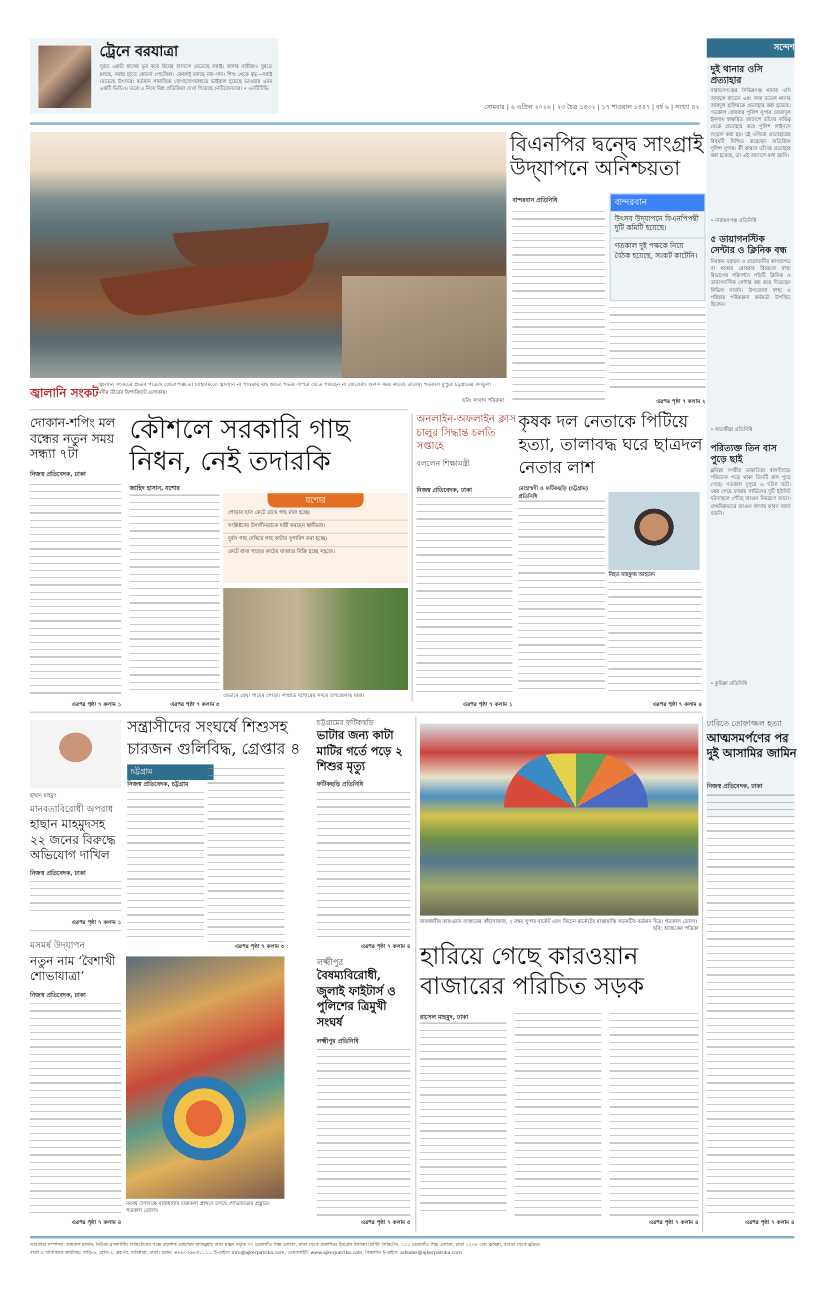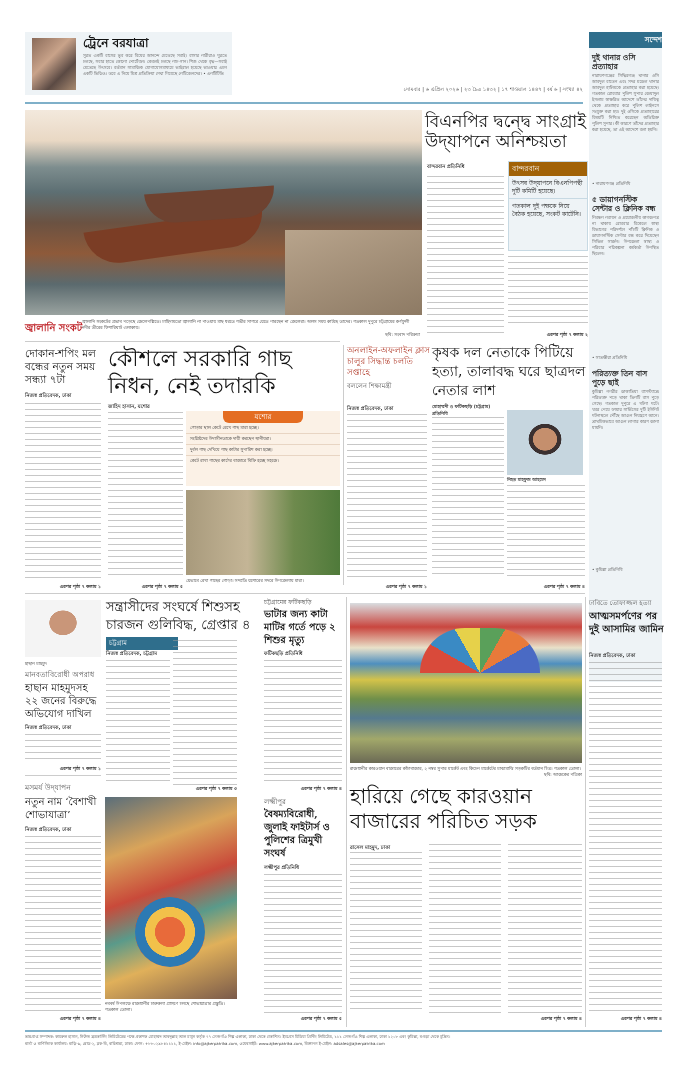--- a/index.html
+++ b/index.html
@@ -56,7 +56,7 @@
 <div class="abs byline" style="left:427px;top:163px">বান্দরবান প্রতিনিধি</div>
 <div class="abs lines" style="left:427px;top:176px;width:77px;height:158px"></div>
 <div class="abs" style="left:508px;top:161px;width:80px;height:90px;background:#eef3f6;border:1px solid #c7d9e3">
-  <div style="background:#a16207;color:#fff;font-size:7.5px;padding:1px 3px;font-family:'DejaVu Sans',sans-serif">বান্দরবান</div>
+  <div style="background:#3b82f6;color:#fff;font-size:7.5px;padding:1px 3px;font-family:'DejaVu Sans',sans-serif">বান্দরবান</div>
   <div style="font-size:6px;line-height:8px;padding:3px;font-family:'DejaVu Sans',sans-serif;border-bottom:1px solid #c7d9e3">উৎসব উদ্‌যাপনে বিএনপিপন্থী দুটি কমিটি হয়েছে।</div>
   <div style="font-size:6px;line-height:8px;padding:3px;font-family:'DejaVu Sans',sans-serif">গতকাল দুই পক্ষকে নিয়ে বৈঠক হয়েছে, সংকট কাটেনি।</div>
 </div>

